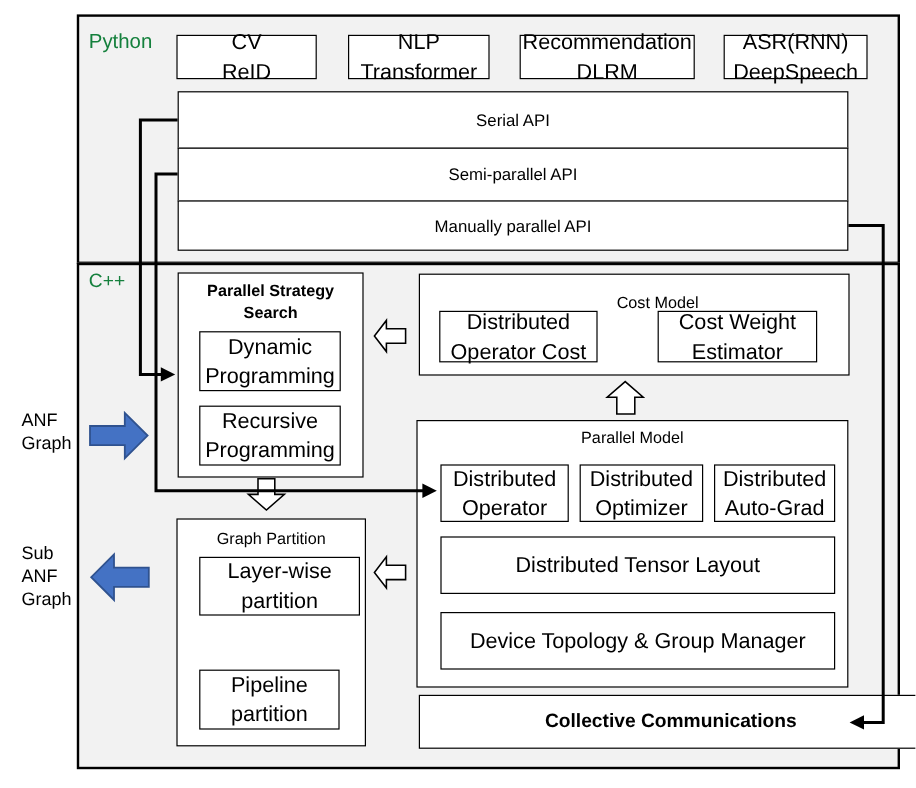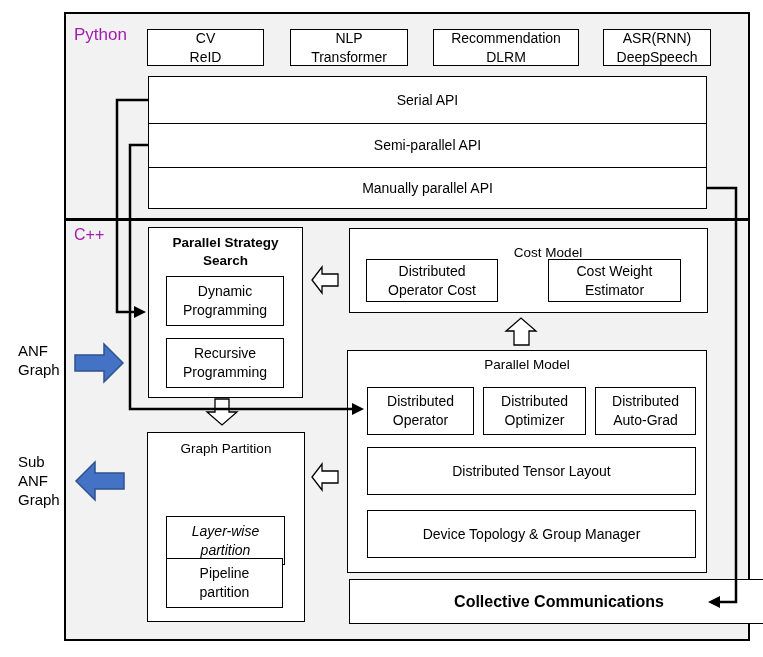--- a/index.html
+++ b/index.html
@@ -24,7 +24,7 @@
   }
   .sec-label {
     position: absolute;
-    color: #a21caf;
+    color: #15803d;
     font-size: 17px;
     line-height: 1.1;
     white-space: pre-line;

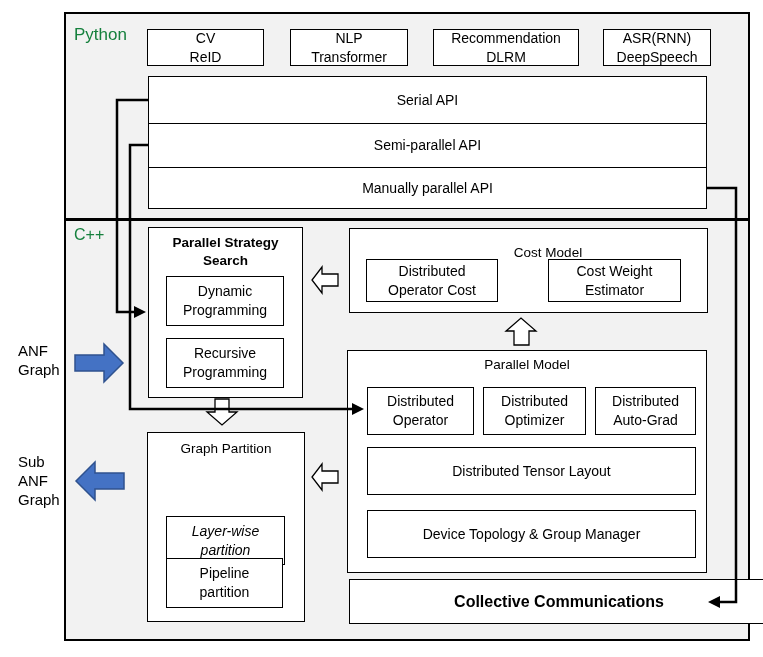--- a/index.html
+++ b/index.html
@@ -39,7 +39,7 @@
     justify-content: center;
     text-align: center;
     white-space: pre-line;
-    font-size: 14px;
+    font-size: 18px;
     line-height: 1.35;
   }
   .panel {

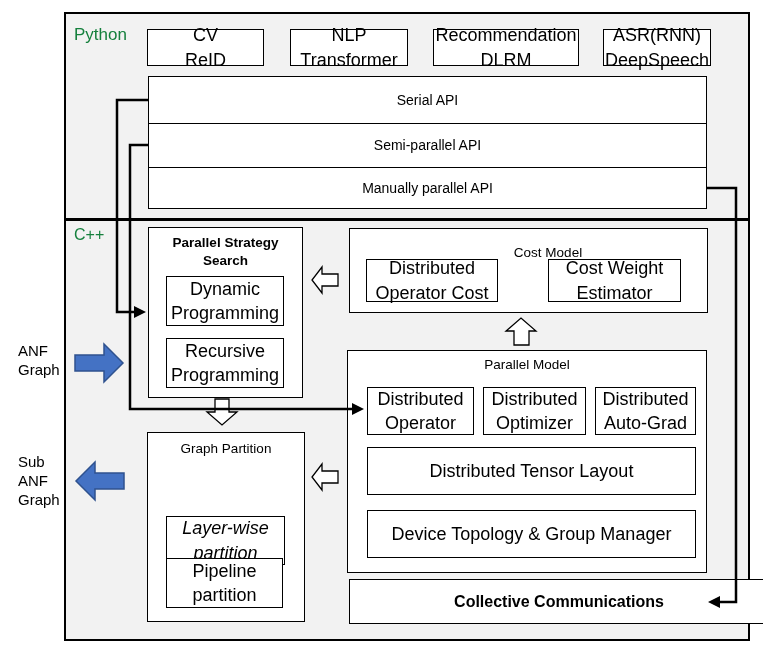--- a/index.html
+++ b/index.html
@@ -87,7 +87,7 @@
 Transformer</div>
   <div class="box" style="left:433px; top:29px; width:146px; height:37px;text-align:center;">Recommendation
 DLRM</div>
-  <div class="box" style="left:603px; top:29px; width:108px; height:37px;">ASR(RNN)
+  <div class="box" style="left:603px; top:29px; width:120px; height:37px;">ASR(RNN)
 DeepSpeech</div>
 
   <div class="box api-bar" style="left:148px; top:76px; width:559px; height:48px;">Serial API</div>

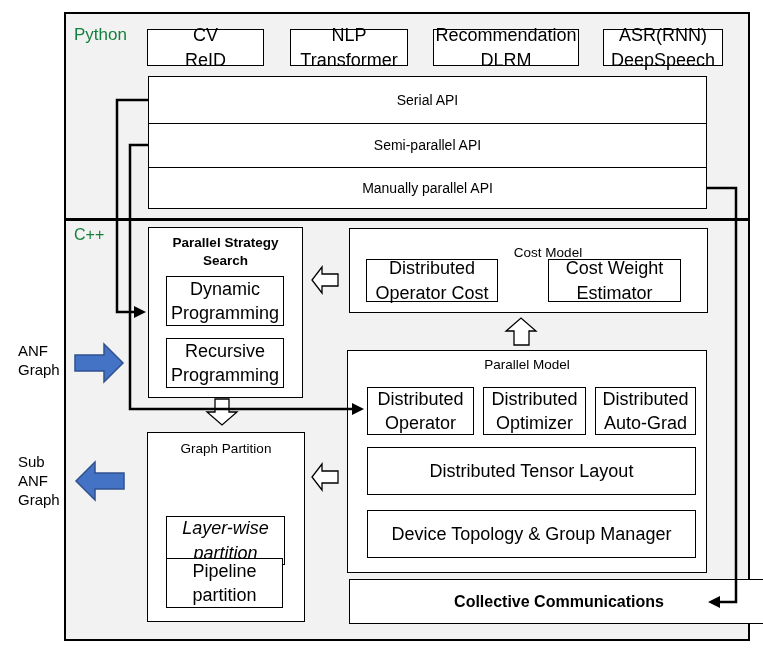--- a/index.html
+++ b/index.html
@@ -122,7 +122,7 @@
 
   <div class="panel" style="left:147px; top:432px; width:158px; height:190px;"></div>
   <div class="panel-title" style="left:147px; top:440px; width:158px;">Graph Partition</div>
-  <div class="box" style="left:166px; top:516px; width:119px; height:49px;font-style:italic;">Layer-wise
+  <div class="box" style="left:166px; top:464px; width:134px; height:49px;">Layer-wise
 partition</div>
   <div class="box" style="left:166px; top:558px; width:117px; height:50px;">Pipeline
 partition</div>

